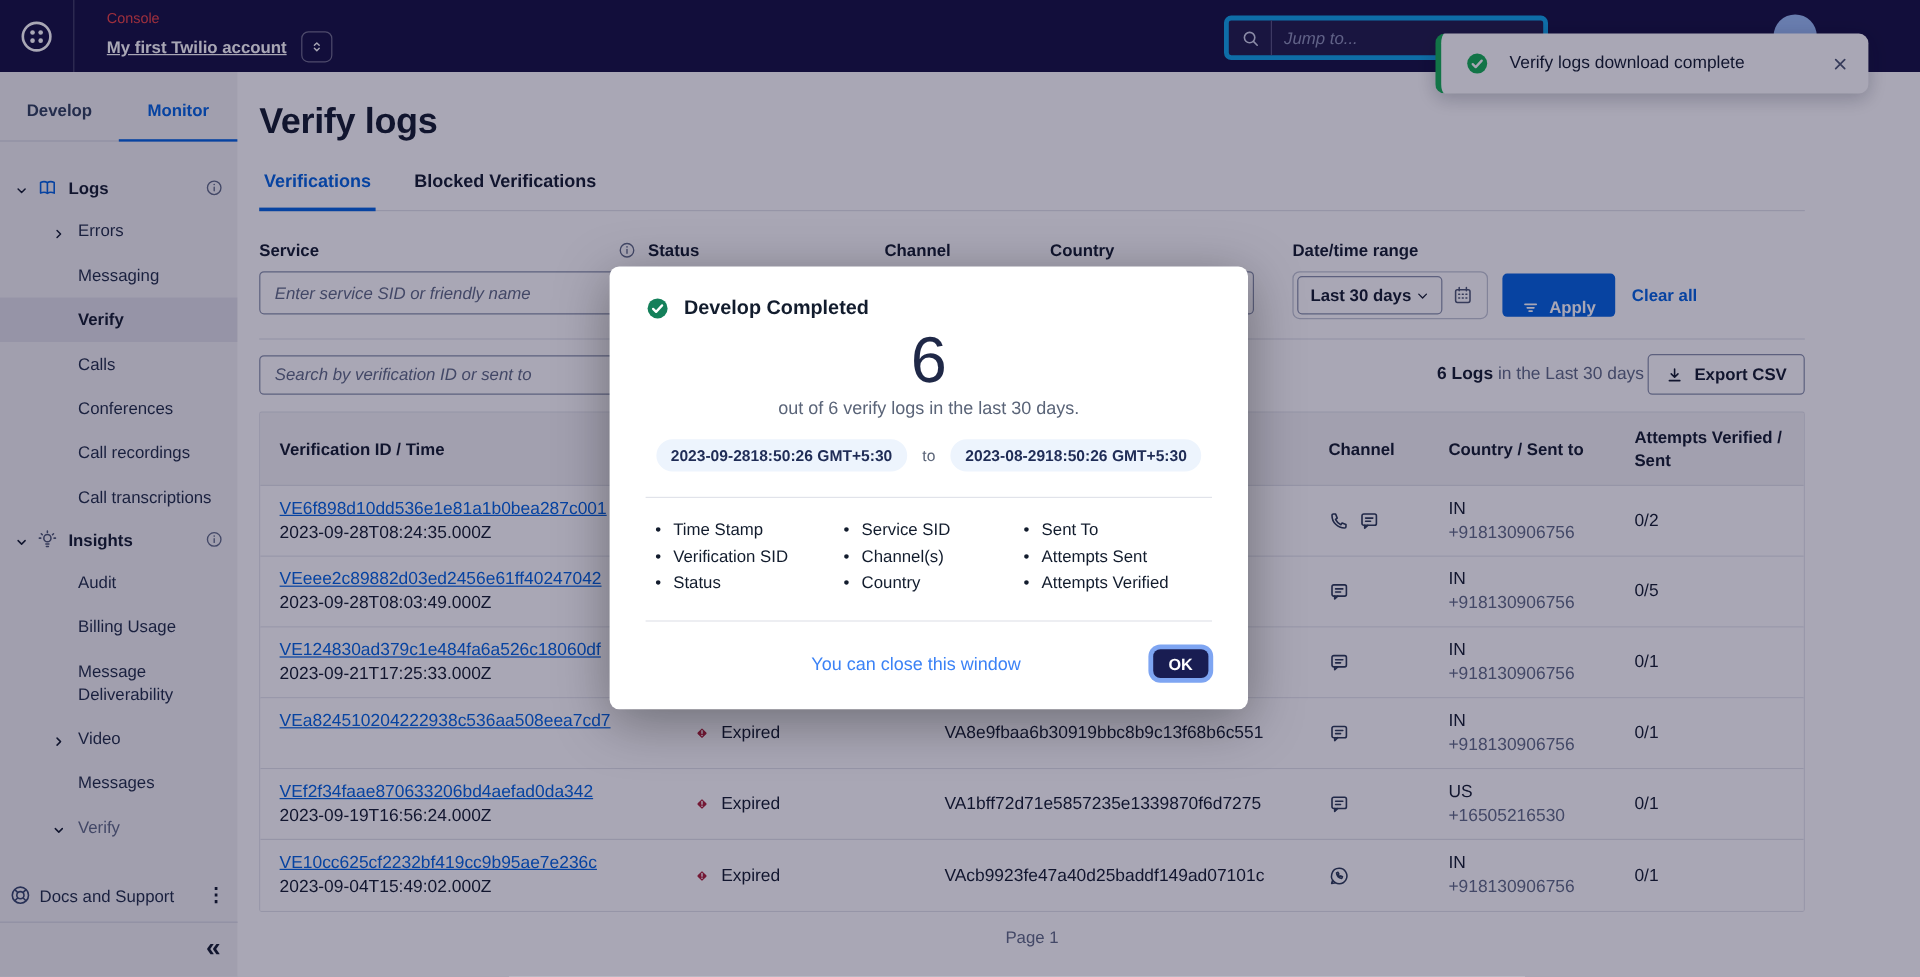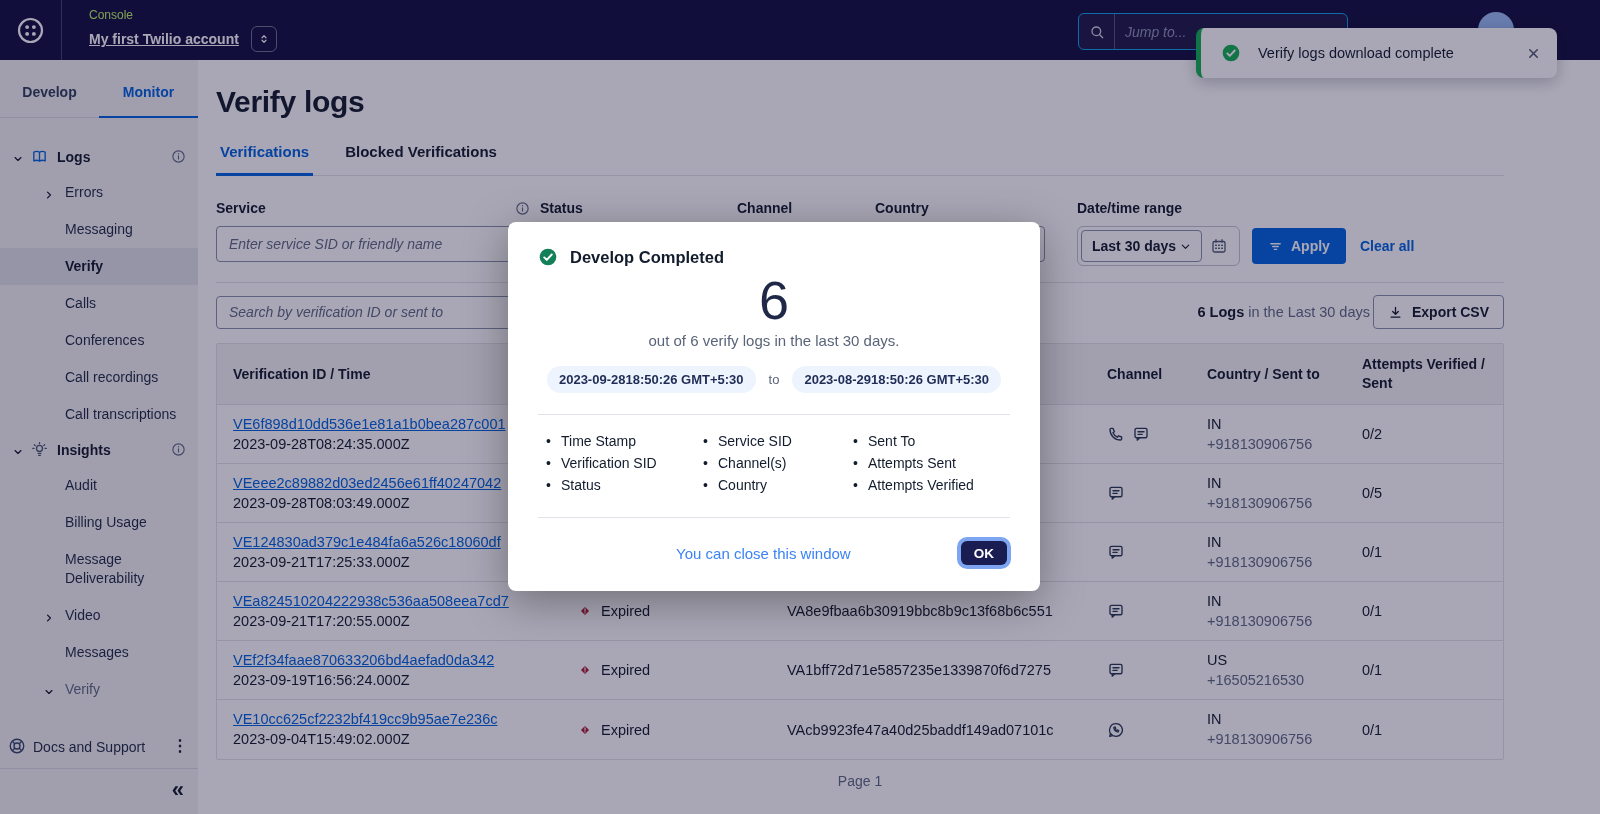--- a/index.html
+++ b/index.html
@@ -11,7 +11,7 @@
   .twilio-logo { margin:0 16px; width:29px; height:29px; display:flex; color:#fff; }
   .nav-divider { width:1px; height:60px; background:rgba(255,255,255,.22); }
   .account-block { margin-left:27px; }
-  .console-label { font-size:12px; color:#bef264; margin-bottom:4px; }
+  .console-label { font-size:12px; color:#ef4444; margin-bottom:4px; }
   .account-row { display:flex; align-items:center; }
   .account-link { font-size:14px; font-weight:bold; color:#fff; text-decoration:underline; cursor:pointer; }
   .account-switcher { margin-left:12px; width:26px; height:26px; background:transparent; border:1px solid rgba(255,255,255,.4); border-radius:6px; color:#fff; display:flex; align-items:center; justify-content:center; cursor:pointer; }

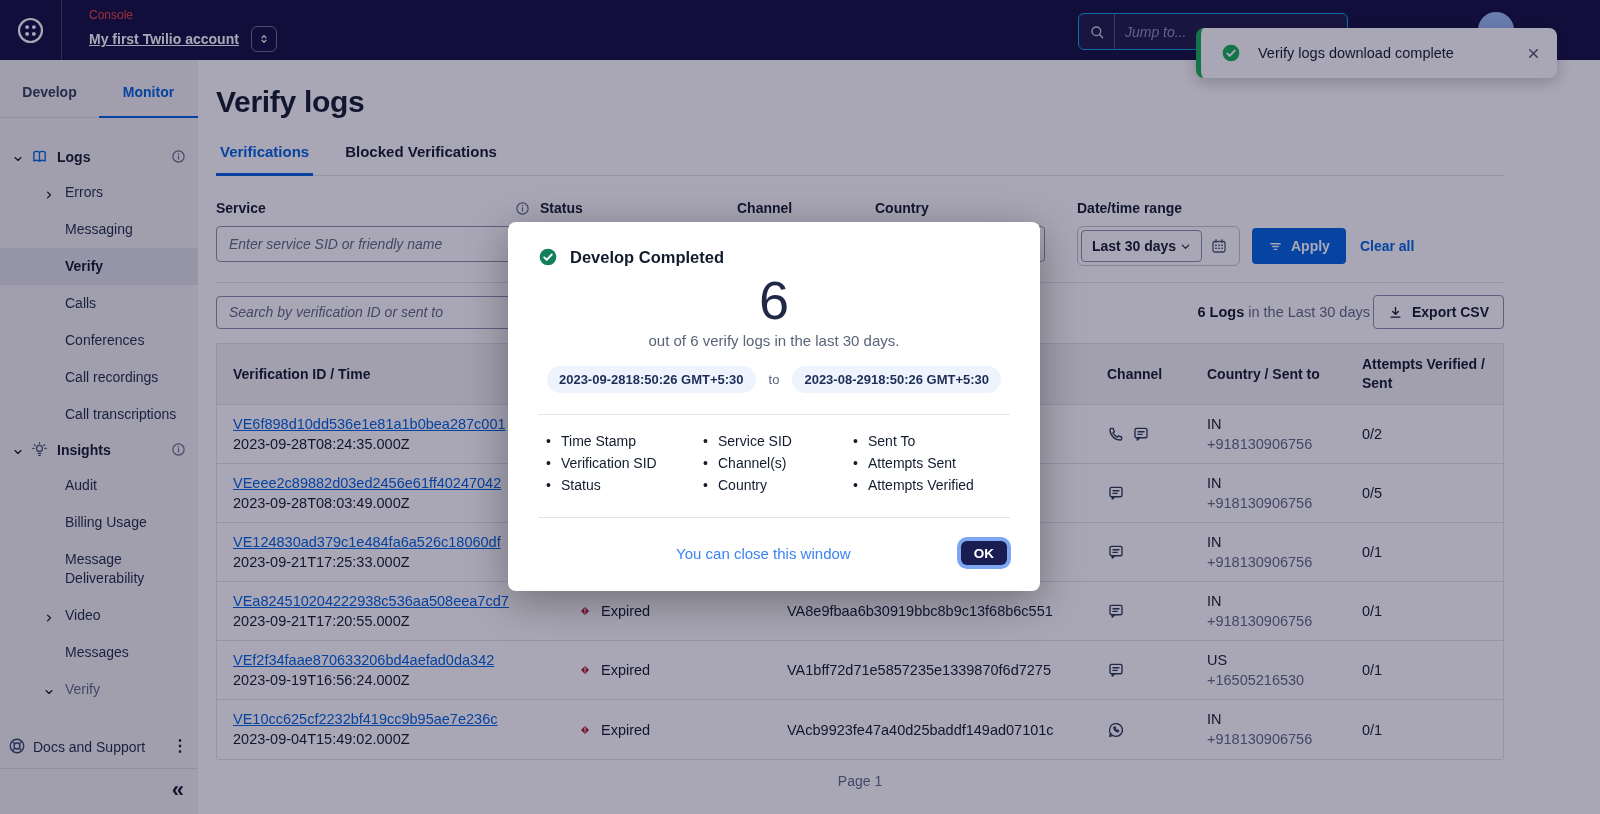--- a/index.html
+++ b/index.html
@@ -15,7 +15,7 @@
   .account-row { display:flex; align-items:center; }
   .account-link { font-size:14px; font-weight:bold; color:#fff; text-decoration:underline; cursor:pointer; }
   .account-switcher { margin-left:12px; width:26px; height:26px; background:transparent; border:1px solid rgba(255,255,255,.4); border-radius:6px; color:#fff; display:flex; align-items:center; justify-content:center; cursor:pointer; }
-  .nav-search { position:absolute; left:1078px; top:13px; width:270px; height:37px; display:flex; align-items:stretch; border:1px solid #0ea5e9; border-radius:6px; background:rgba(255,255,255,.05); }
+  .nav-search { position:absolute; left:1020px; top:13px; width:270px; height:37px; display:flex; align-items:stretch; border:4px solid #0ea5e9; border-radius:6px; background:rgba(255,255,255,.05); }
   .search-icon-cell { width:36px; display:flex; align-items:center; justify-content:center; color:#CFD2E8; border-right:1px solid #56537F; }
   .nav-search input { flex:1; background:transparent; border:none; outline:none; color:#CFD2E8; font-style:italic; font-size:14px; padding:0 10px; font-family:"Liberation Sans", sans-serif; }
   .nav-search input::placeholder { color:#8E93B8; font-style:italic; }

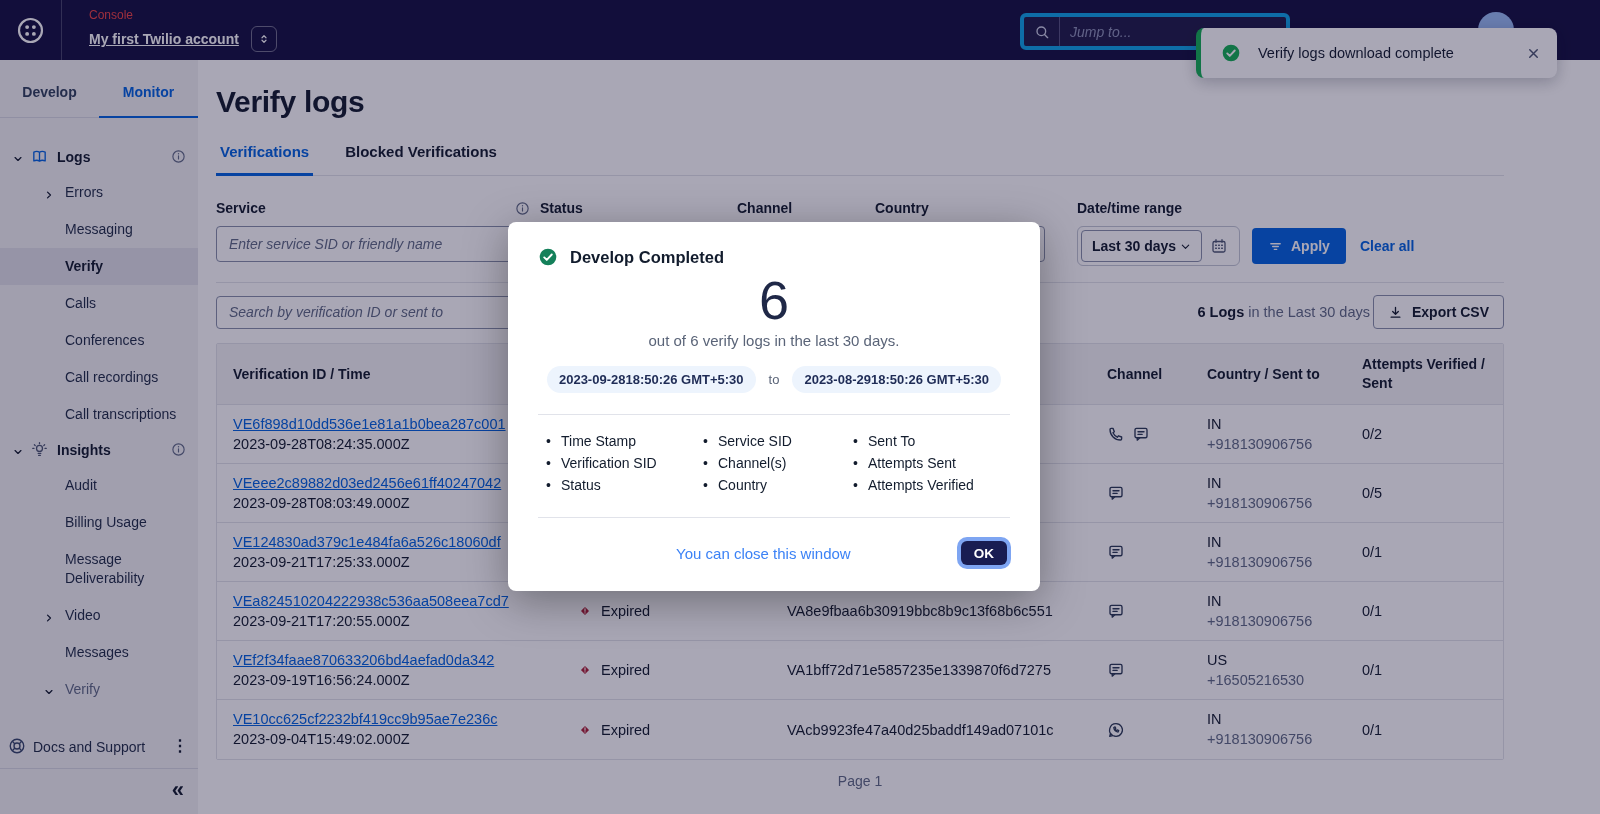--- a/index.html
+++ b/index.html
@@ -71,7 +71,7 @@
   .dt-group { display:flex; align-items:center; border:1px solid #C2C7D4; border-radius:6px; padding:3px; background:#fff; }
   .dt-select { width:121px; height:32px; border:1px solid #8891AA; border-radius:4px; display:flex; align-items:center; justify-content:space-between; padding:0 10px; font-size:14px; font-weight:bold; color:#121C2D; cursor:pointer; background:#fff; }
   .cal-btn { width:34px; height:32px; border:none; background:transparent; display:flex; align-items:center; justify-content:center; color:#4B5671; cursor:pointer; }
-  .apply-btn { margin-left:12px; height:36px; padding:0 16px; background:#0263E0; border:none; border-radius:4px; color:#fff; font-size:14px; font-weight:bold; display:flex; align-items:center; gap:8px; cursor:pointer; font-family:"Liberation Sans", sans-serif; }
+  .apply-btn { margin-left:12px; height:36px; padding:0 16px; background:#0263E0; border:none; border-radius:4px; color:#fff; font-size:14px; font-weight:bold; display:flex; align-items:flex-end; gap:8px; cursor:pointer; font-family:"Liberation Sans", sans-serif; }
   .clear-all { margin-left:14px; color:#0263E0; font-size:14px; font-weight:bold; text-decoration:none; cursor:pointer; }
 
   .section-divider { margin-top:16px; border-top:1px solid #E1E3EA; }

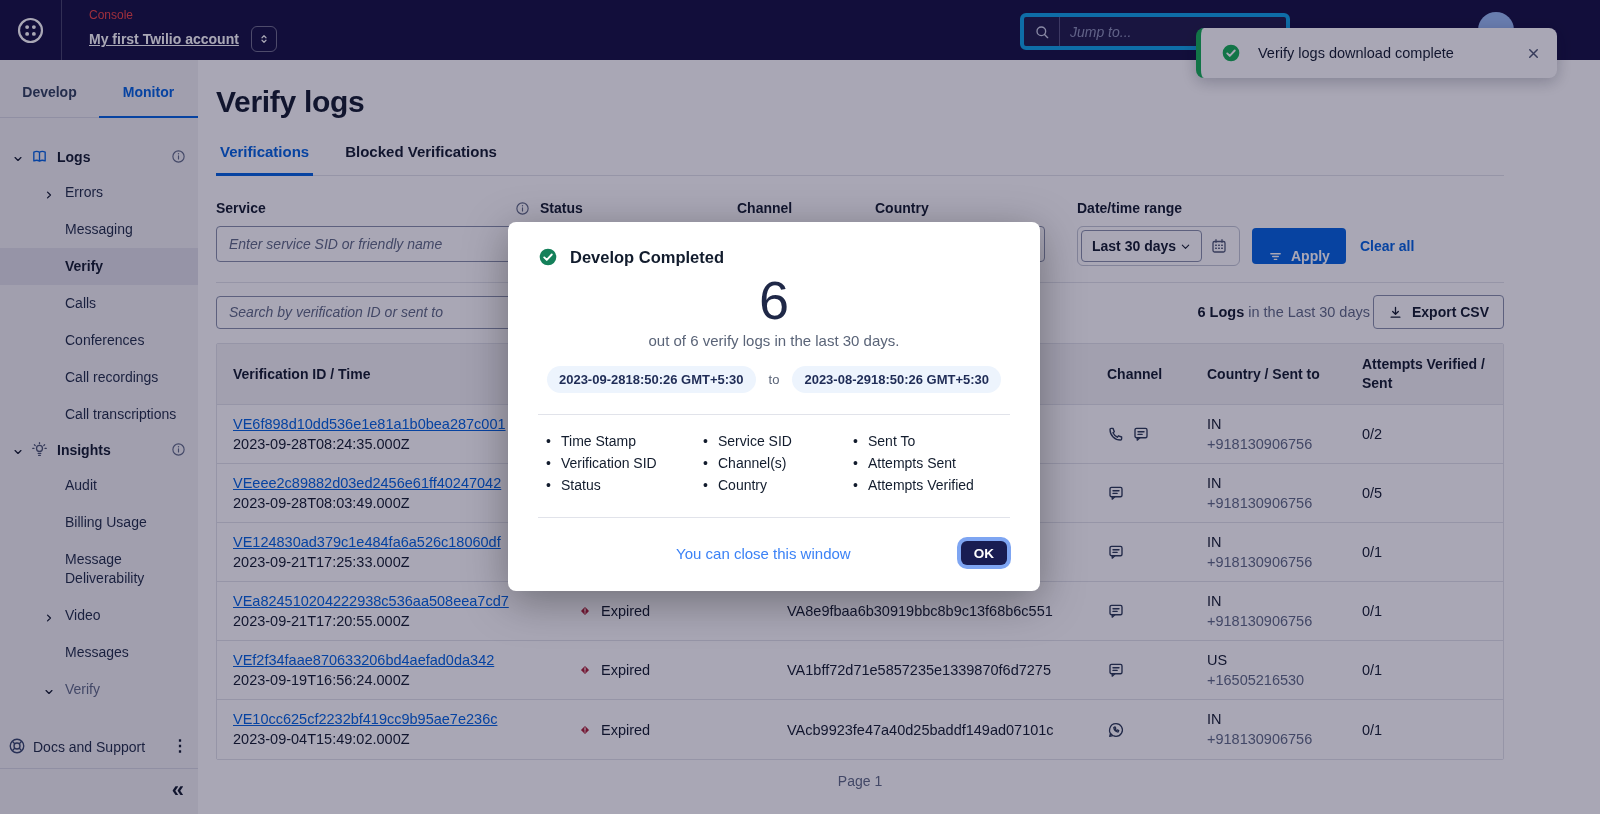--- a/index.html
+++ b/index.html
@@ -394,7 +394,7 @@
               <div class="cell at-cell">0/1</div>
             </div>
             <div class="trow">
-              <div class="cell id-cell"><a class="vlink">VEa824510204222938c536aa508eea7cd7</a><div class="vtime">2023-09-21T17:20:55.000Z</div></div>
+              <div class="cell id-cell"><a class="vlink">VEa824510204222938c536aa508eea7cd7</a></div>
               <div class="cell status-cell">
                 <span class="ic">
                   <svg viewBox="0 0 24 24" width="16" height="16">

